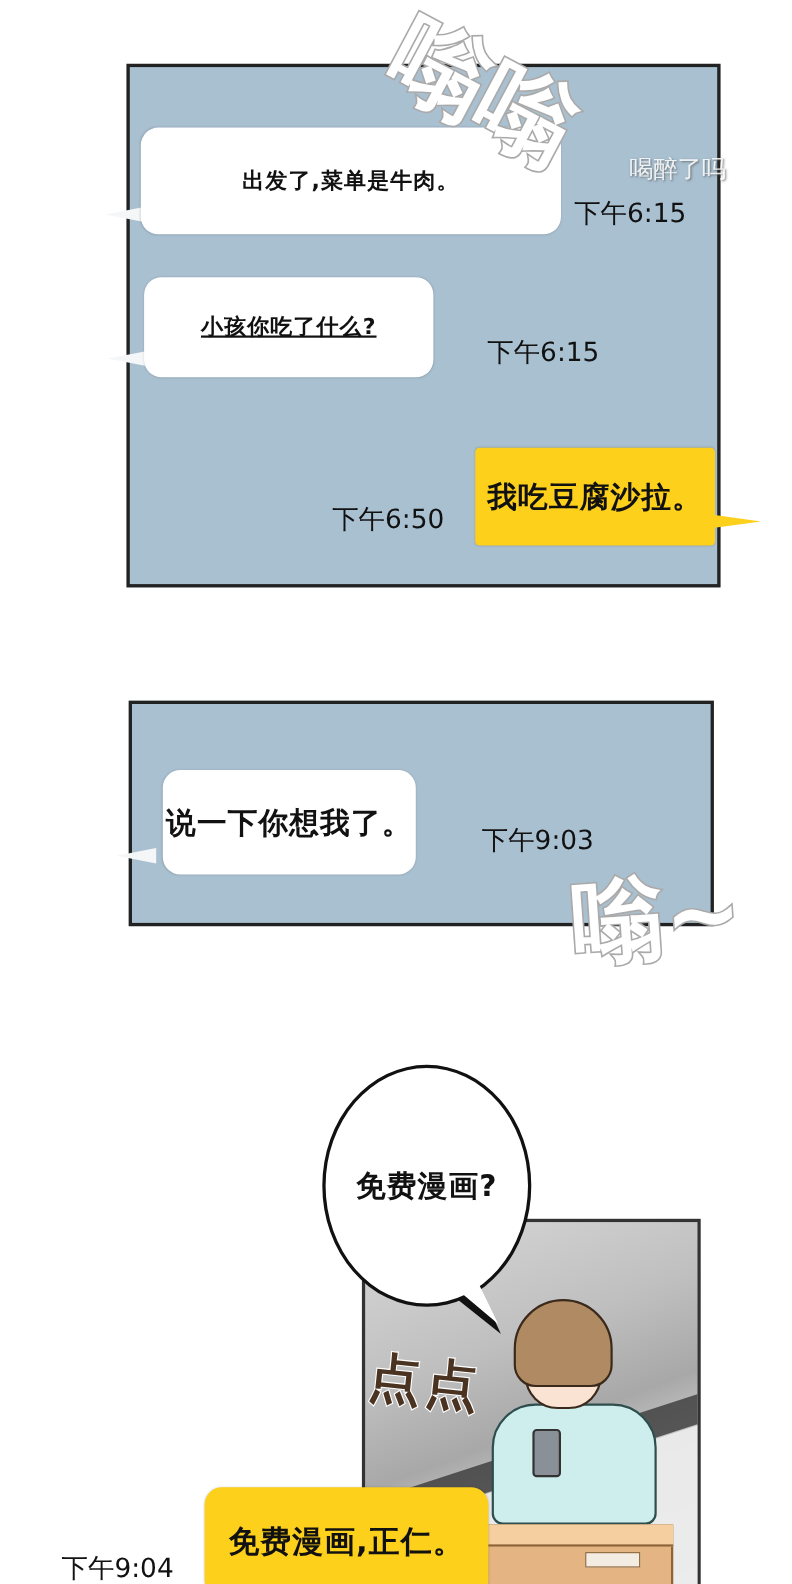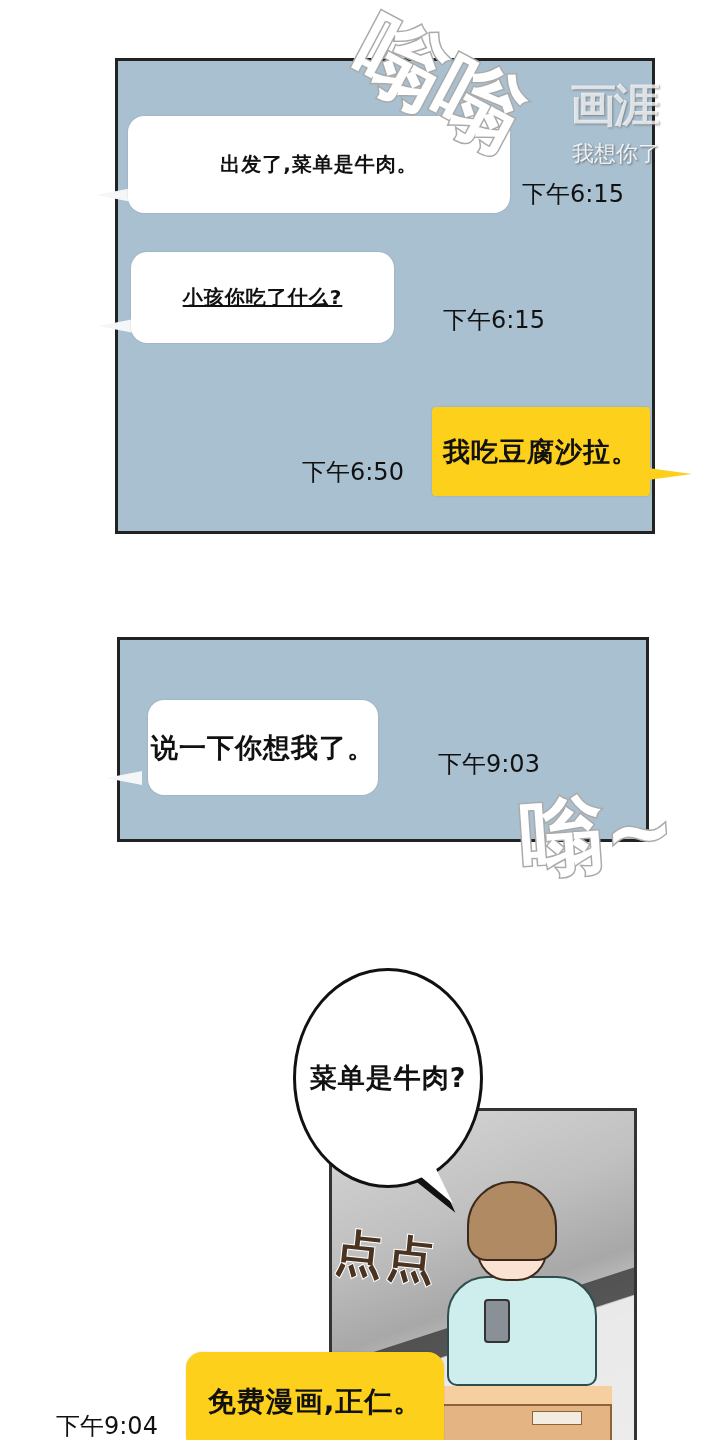--- a/index.html
+++ b/index.html
@@ -117,7 +117,6 @@
 <div class="time" style="left:302px; top:456px;">下午6:50</div>
 
 <div id="watermark">
-  <div id="wm-logo">画涯</div>
   <div id="wm-sub">我想你了</div>
 </div>
 

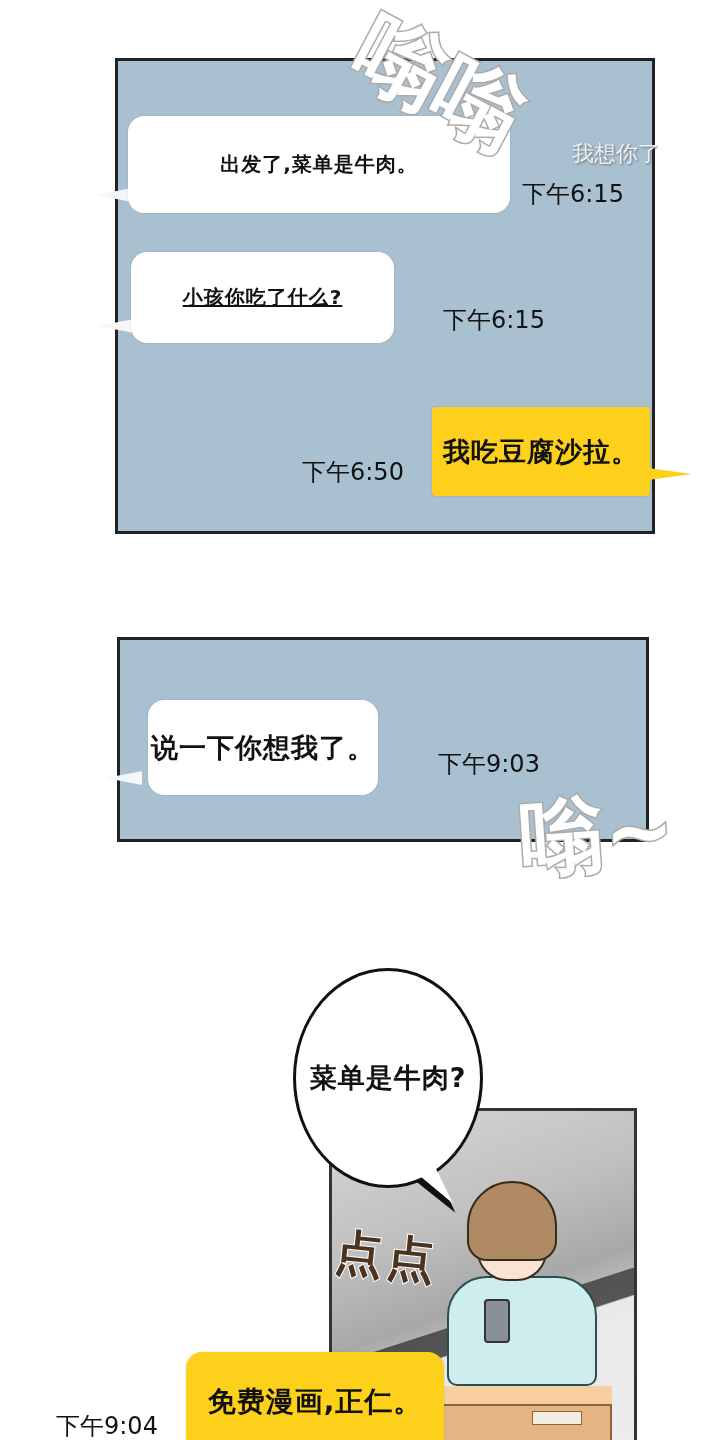--- a/index.html
+++ b/index.html
@@ -117,7 +117,7 @@
 <div class="time" style="left:302px; top:456px;">下午6:50</div>
 
 <div id="watermark">
-  <div id="wm-sub">我想你了</div>
+  <div id="wm-sub">喝醉了吗</div>
 </div>
 
 <div id="sfx-top" class="sfx">嗡嗡</div>

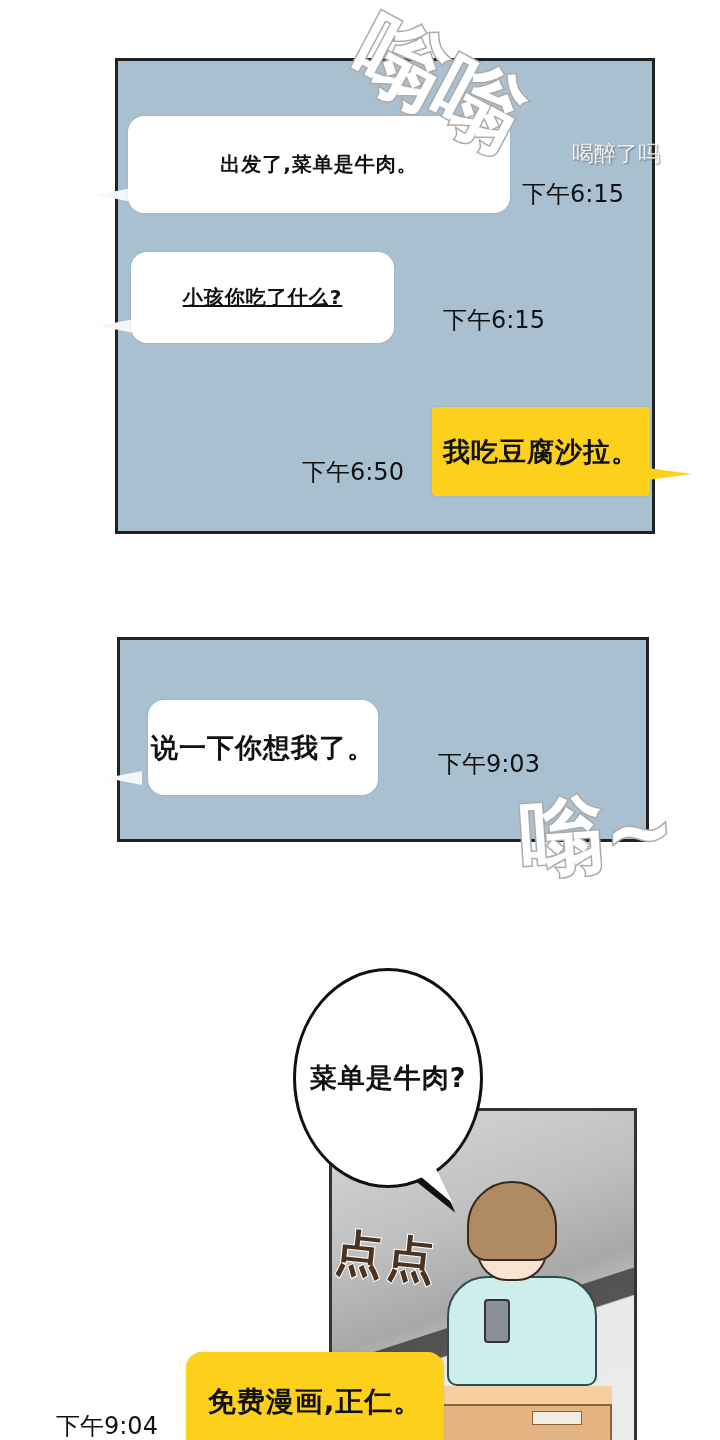--- a/index.html
+++ b/index.html
@@ -149,7 +149,7 @@
 
 <div id="balloon-tail"></div>
 <div id="balloon">
-  <span>菜单是牛肉?</span>
+  <span>免费漫画?</span>
 </div>
 <div id="balloon-tail-inner"></div>
 

